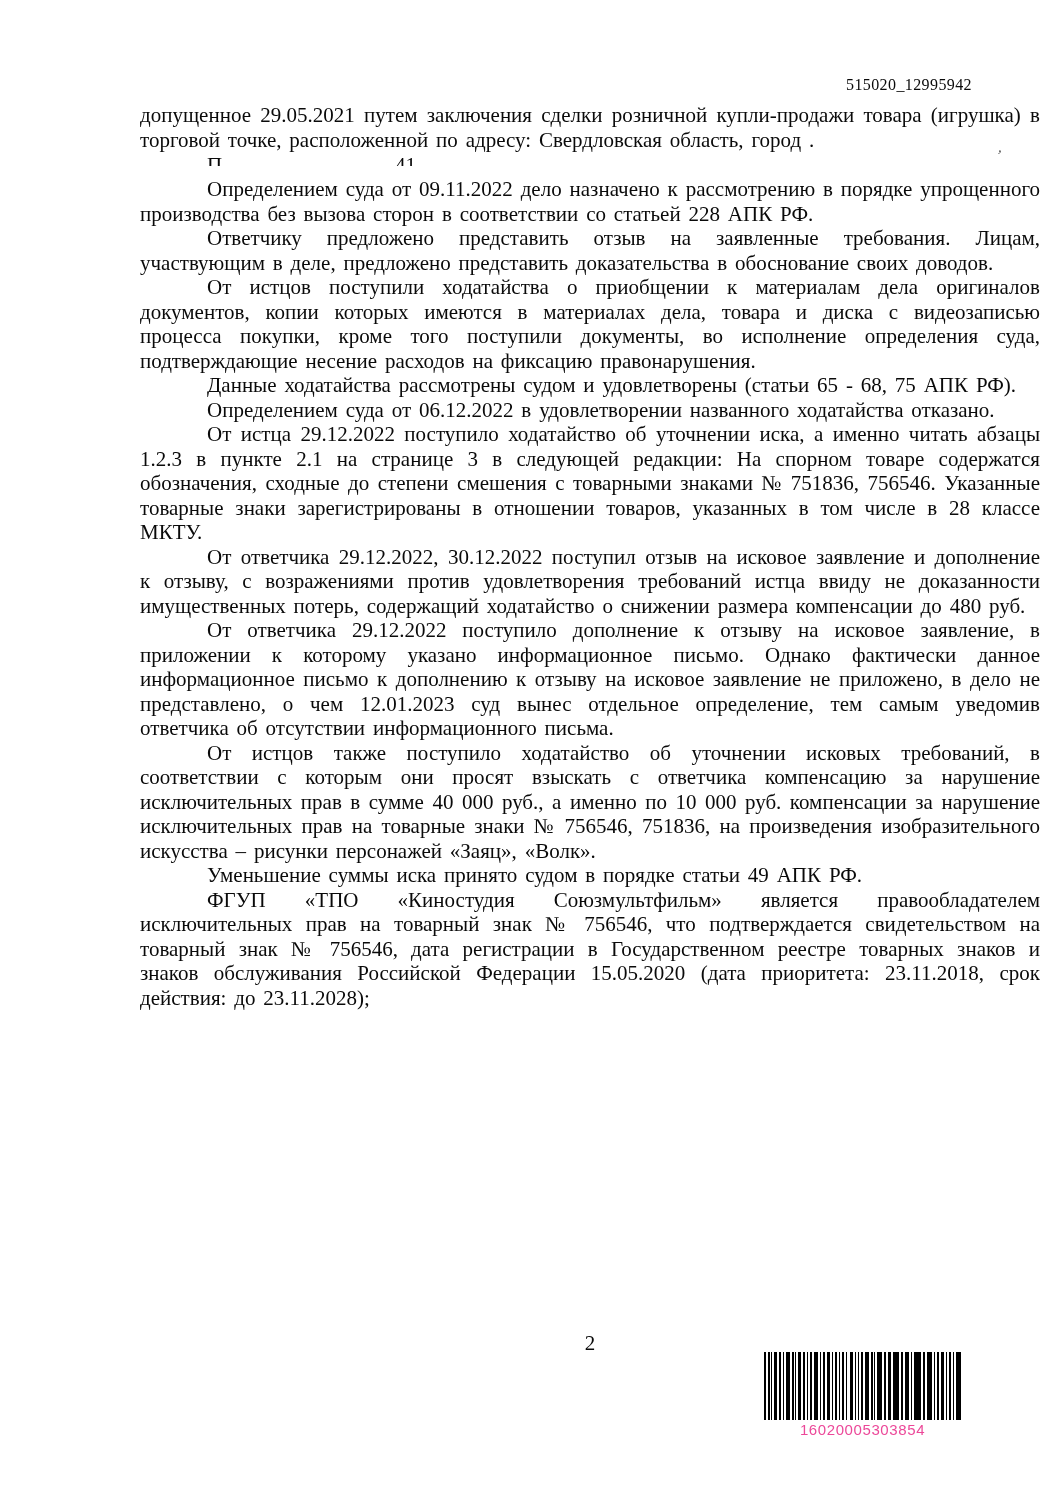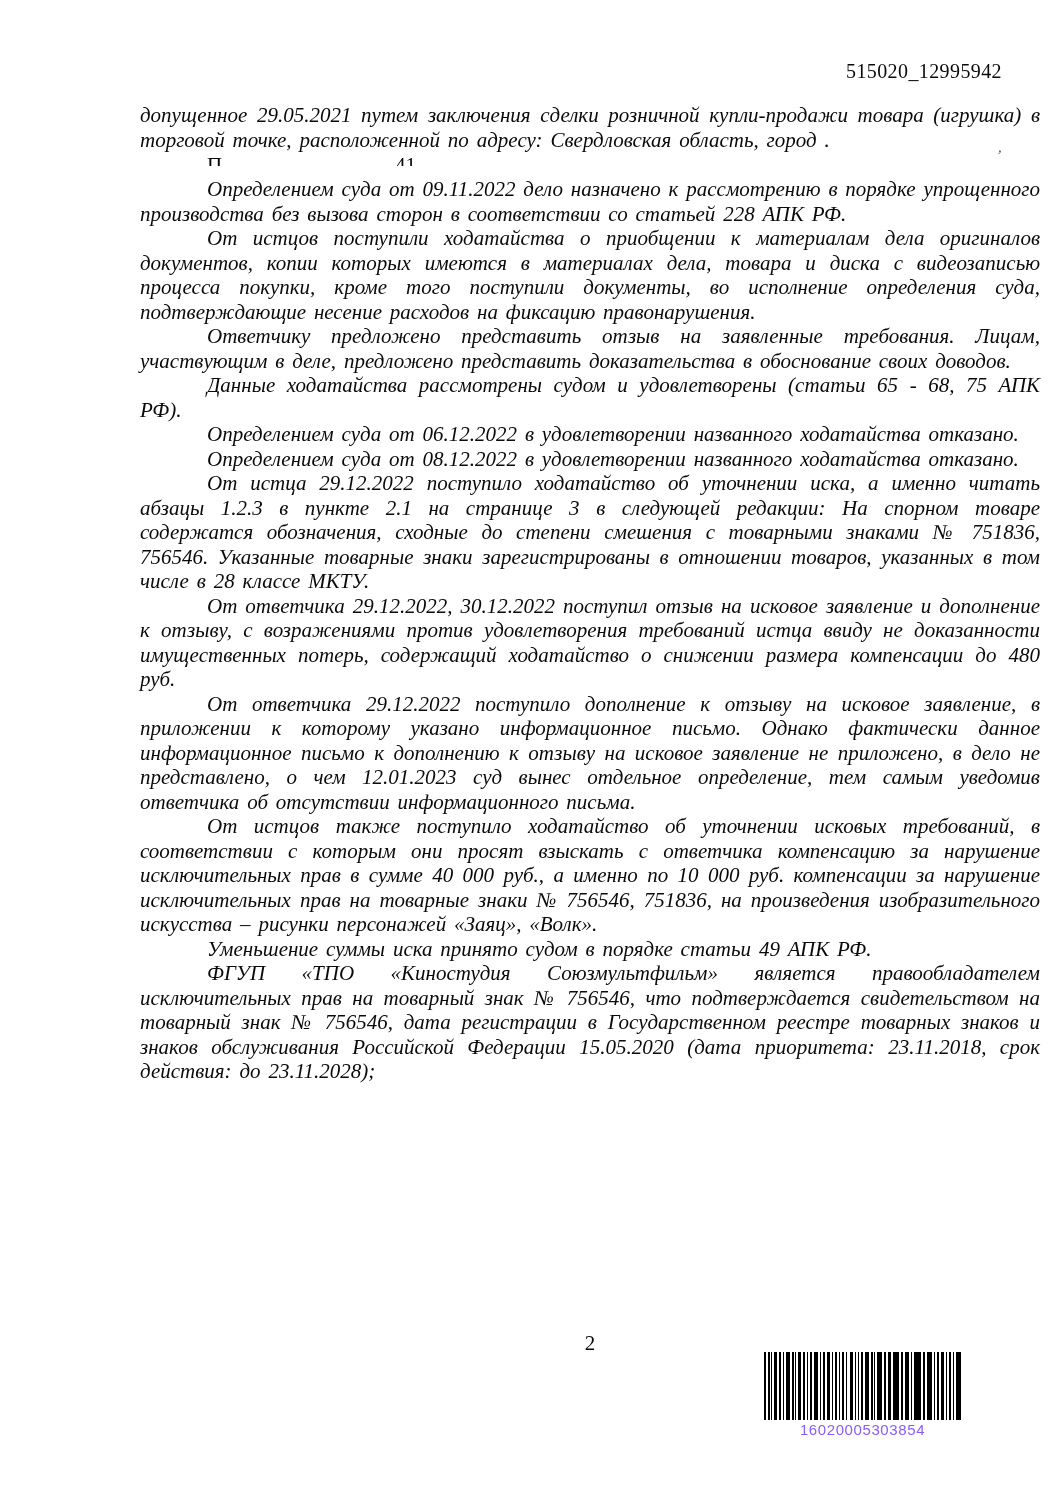--- a/index.html
+++ b/index.html
@@ -14,8 +14,8 @@
   }
   .doc-number {
     position: absolute;
-    top: 60px; left: 846px;
-    font-size: 20px;
+    top: 76px; left: 846px;
+    font-size: 16px;
     letter-spacing: 0.4px;
     white-space: nowrap;
   }

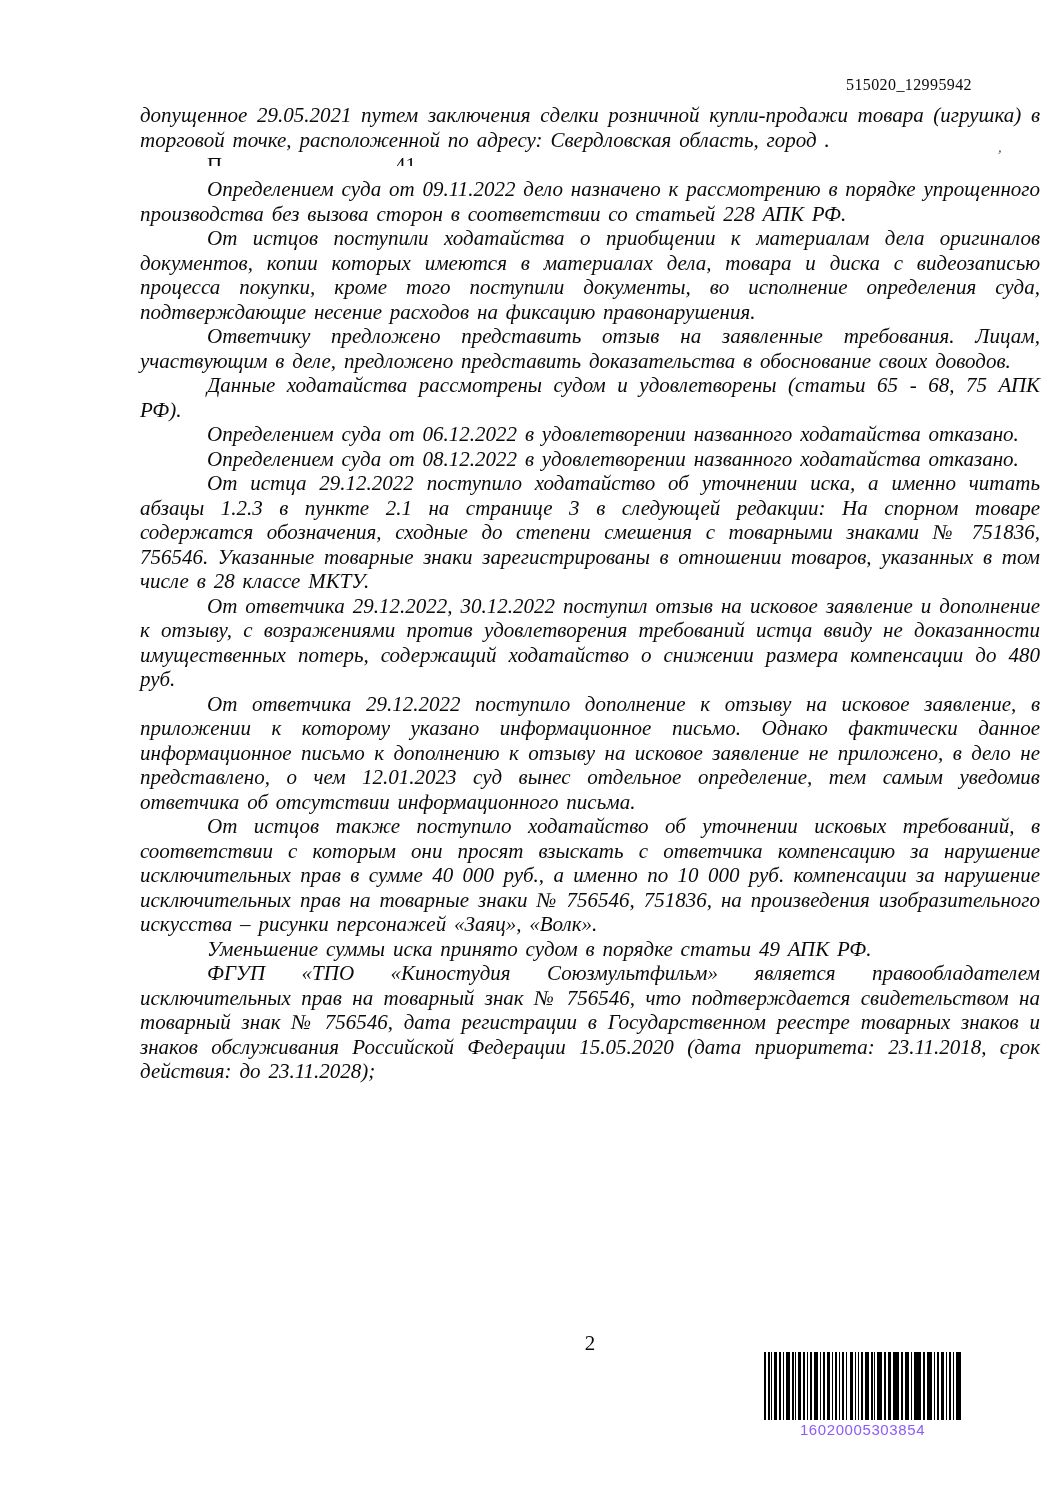--- a/index.html
+++ b/index.html
@@ -27,7 +27,7 @@
     text-align: justify;
     word-spacing: 2.6px;
   }
-  .content p { margin: 0; text-indent: 67px; font-style: italic; }
+  .content p { margin: 0; text-indent: 67px; }
   .content p.no-indent { text-indent: 0; }
   
   .redacted-line { position: relative; height: 25px; }

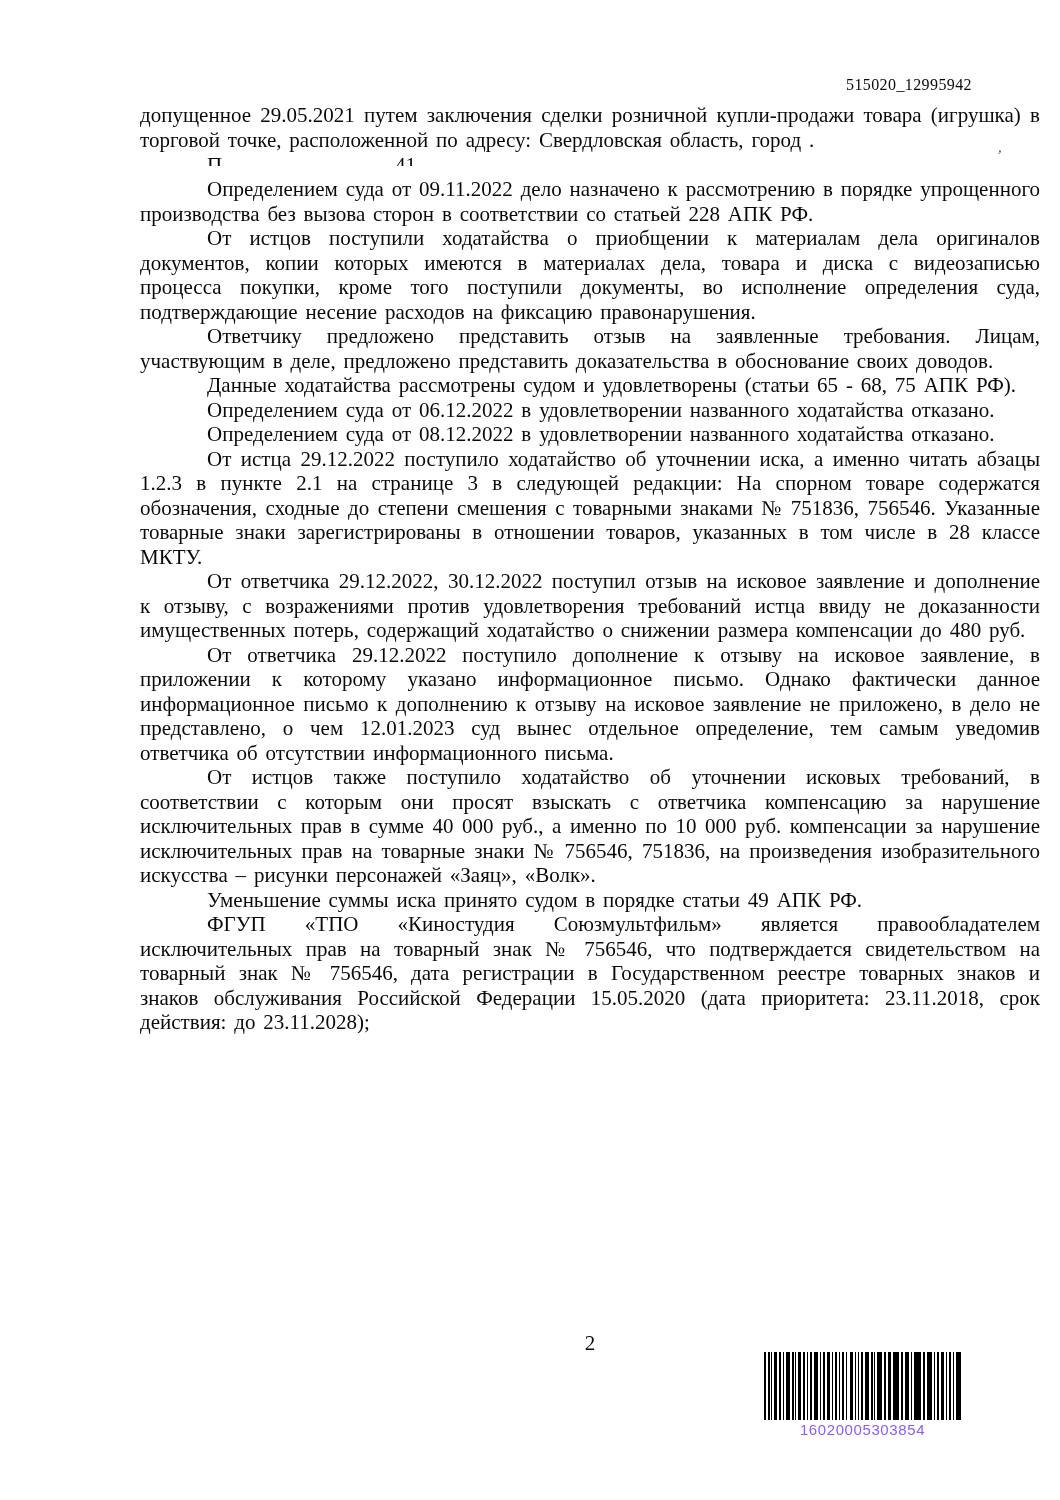--- a/index.html
+++ b/index.html
@@ -81,8 +81,8 @@
   </div>
 
   <p>Определением суда от 09.11.2022 дело назначено к рассмотрению в порядке упрощенного производства без вызова сторон в соответствии со статьей 228 АПК РФ.</p>
+  <p>Ответчику предложено представить отзыв на заявленные требования. Лицам, участвующим в деле, предложено представить доказательства в обоснование своих доводов.</p>
   <p>От истцов поступили ходатайства о приобщении к материалам дела оригиналов документов, копии которых имеются в материалах дела, товара и диска с видеозаписью процесса покупки, кроме того поступили документы, во исполнение определения суда, подтверждающие несение расходов на фиксацию правонарушения.</p>
-  <p>Ответчику предложено представить отзыв на заявленные требования. Лицам, участвующим в деле, предложено представить доказательства в обоснование своих доводов.</p>
   <p>Данные ходатайства рассмотрены судом и удовлетворены (статьи 65 - 68, 75 АПК РФ).</p>
   <p>Определением суда от 06.12.2022 в удовлетворении названного ходатайства отказано.</p>
   <p>Определением суда от 08.12.2022 в удовлетворении названного ходатайства отказано.</p>

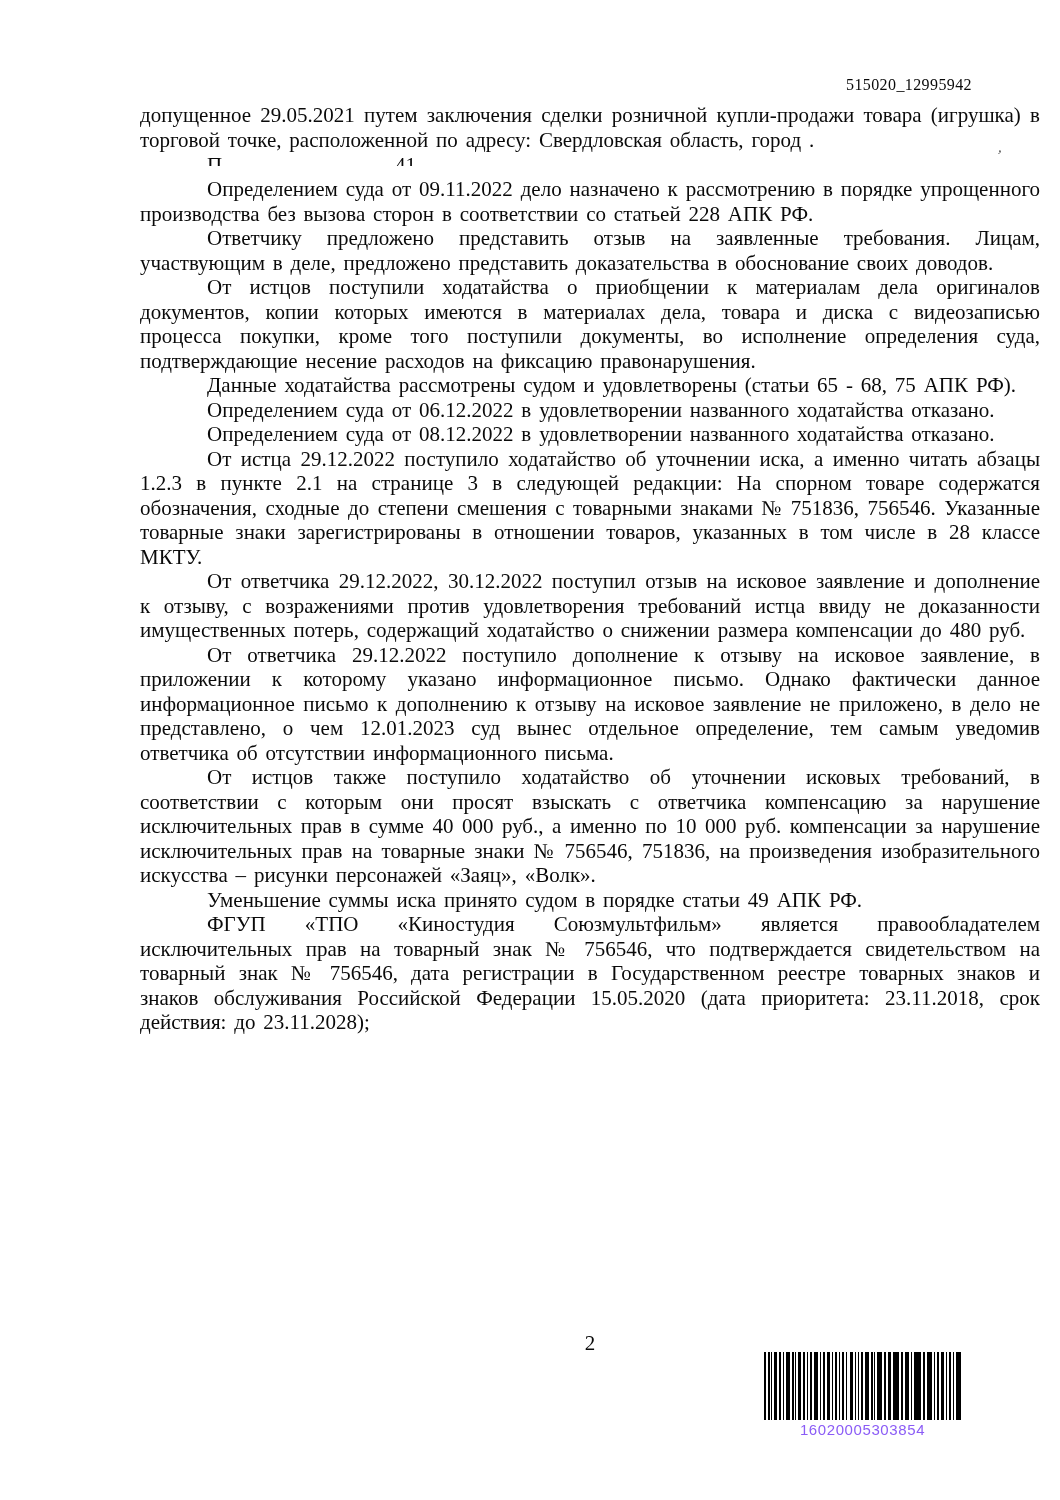--- a/index.html
+++ b/index.html
@@ -85,7 +85,6 @@
   <p>От истцов поступили ходатайства о приобщении к материалам дела оригиналов документов, копии которых имеются в материалах дела, товара и диска с видеозаписью процесса покупки, кроме того поступили документы, во исполнение определения суда, подтверждающие несение расходов на фиксацию правонарушения.</p>
   <p>Данные ходатайства рассмотрены судом и удовлетворены (статьи 65 - 68, 75 АПК РФ).</p>
   <p>Определением суда от 06.12.2022 в удовлетворении названного ходатайства отказано.</p>
-  <p>Определением суда от 08.12.2022 в удовлетворении названного ходатайства отказано.</p>
   <p>От истца 29.12.2022 поступило ходатайство об уточнении иска, а именно читать абзацы 1.2.3 в пункте 2.1 на странице 3 в следующей редакции: На спорном товаре содержатся обозначения, сходные до степени смешения с товарными знаками № 751836, 756546. Указанные товарные знаки зарегистрированы в отношении товаров, указанных в том числе в 28 классе МКТУ.</p>
   <p>От ответчика 29.12.2022, 30.12.2022 поступил отзыв на исковое заявление и дополнение к отзыву, с возражениями против удовлетворения требований истца ввиду не доказанности имущественных потерь, содержащий ходатайство о снижении размера компенсации до 480 руб.</p>
   <p>От ответчика 29.12.2022 поступило дополнение к отзыву на исковое заявление, в приложении к которому указано информационное письмо. Однако фактически данное информационное письмо к дополнению к отзыву на исковое заявление не приложено, в дело не представлено, о чем 12.01.2023 суд вынес отдельное определение, тем самым уведомив ответчика об отсутствии информационного письма.</p>

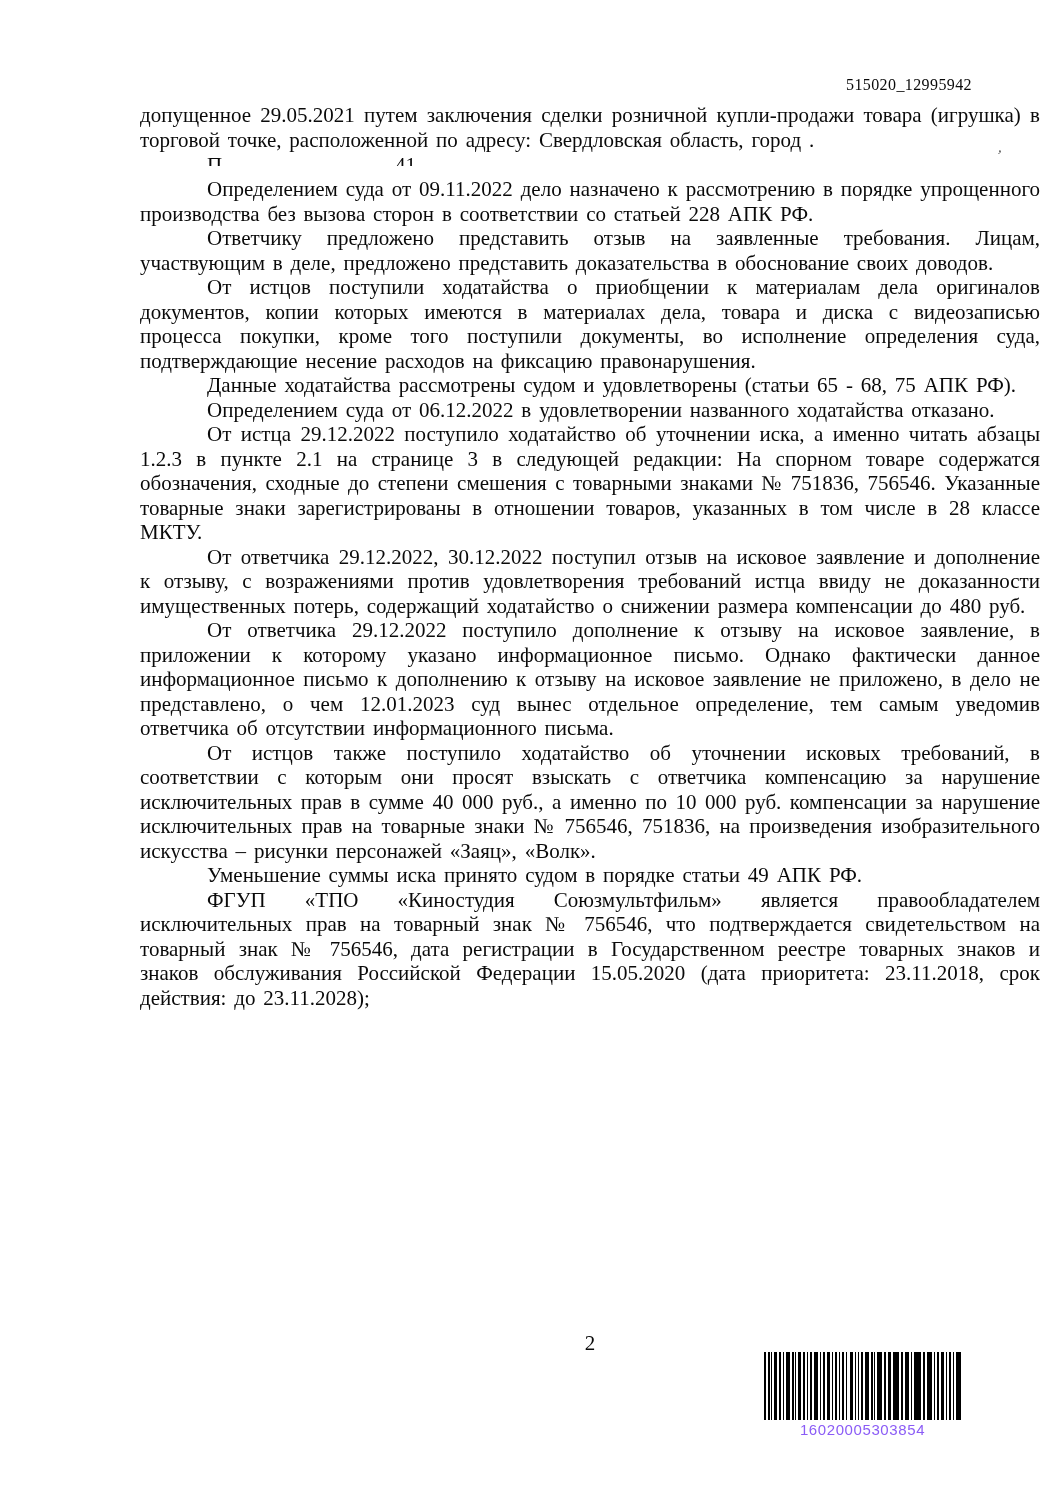--- a/index.html
+++ b/index.html
@@ -60,7 +60,7 @@
     font-size: 15px;
     letter-spacing: 0.6px;
     margin-top: 1px;
-    color: #8b5cf6;
+    color: #ec4899;
   }
 </style>
 </head>

